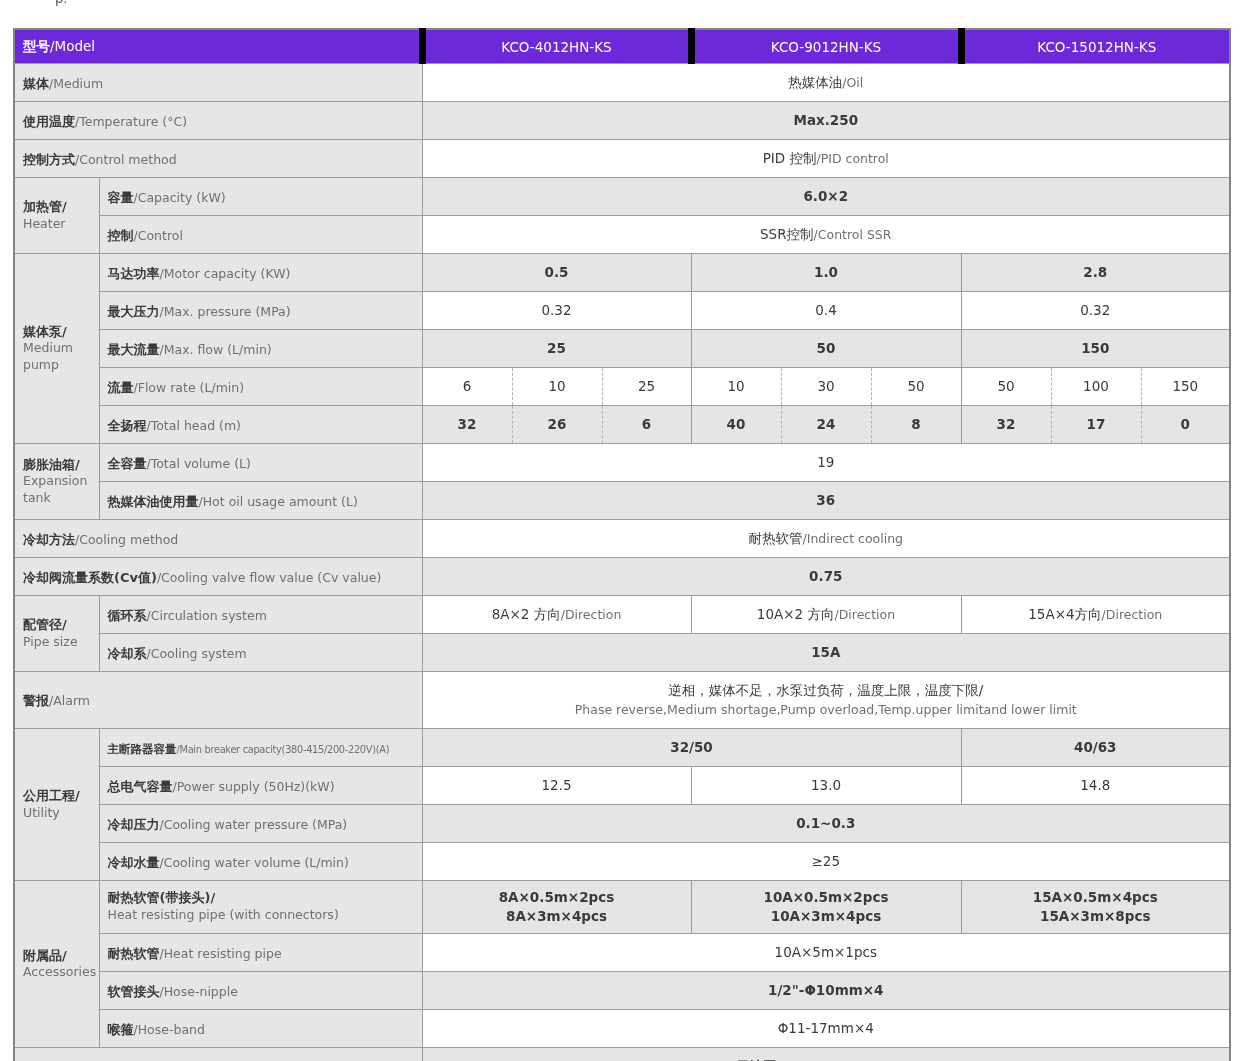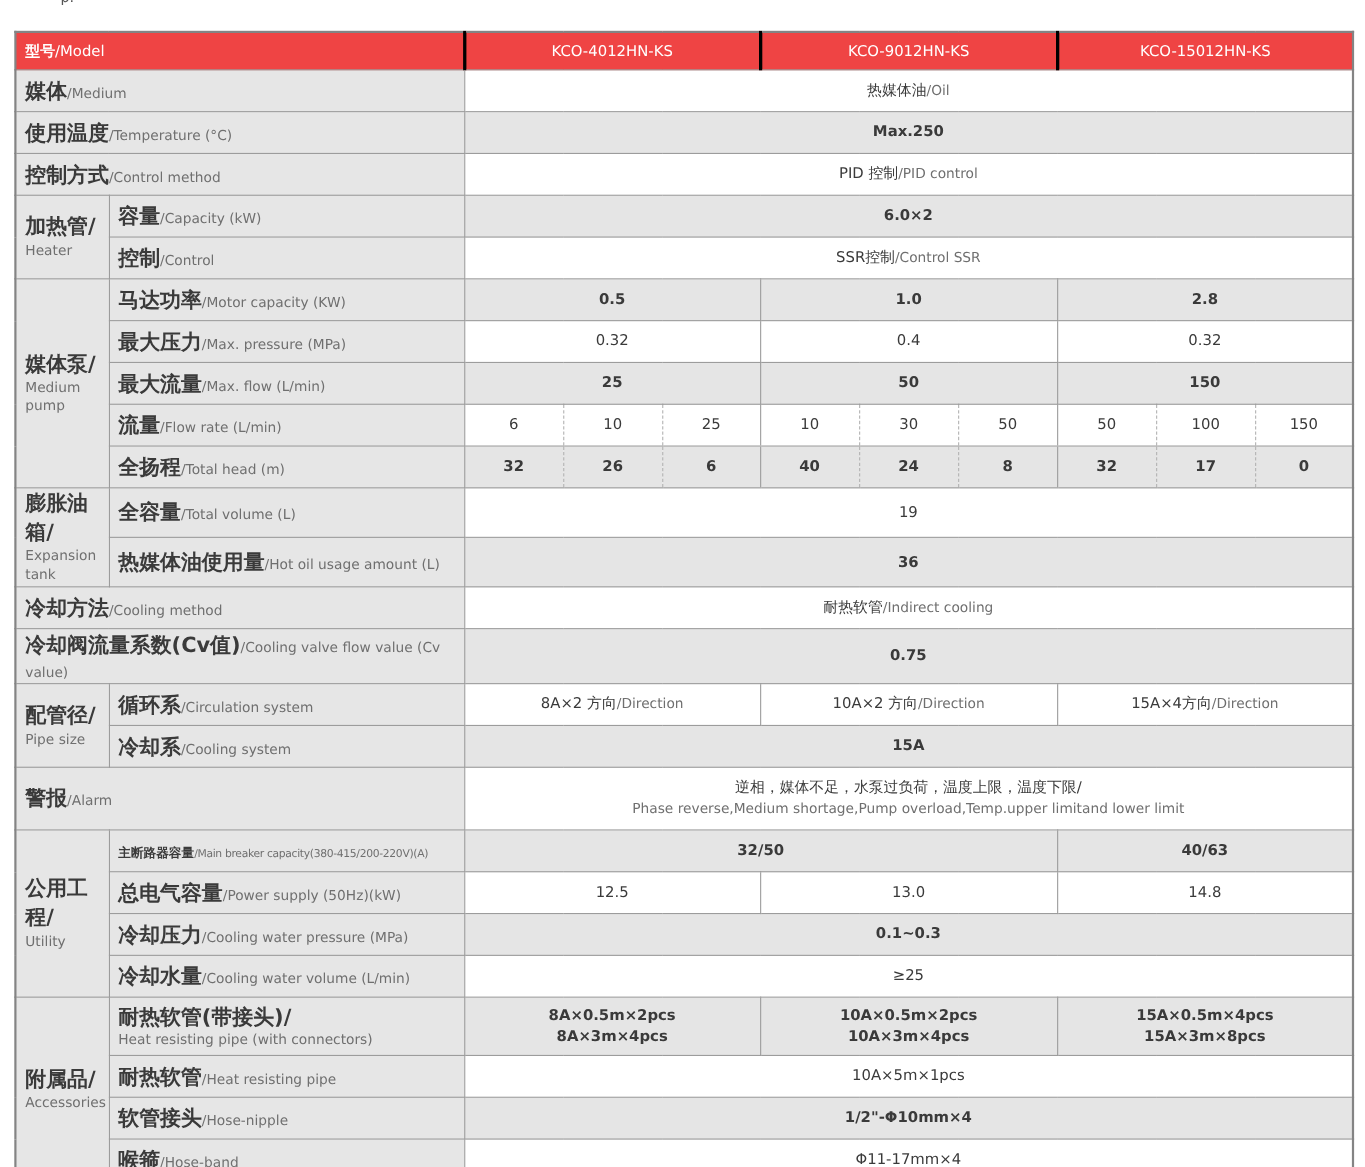--- a/index.html
+++ b/index.html
@@ -11,7 +11,7 @@
   .wrap{position:absolute;left:13px;top:28px;}
   table{border-collapse:collapse;table-layout:fixed;width:1216px;
         border:2px solid #848484;}
-  thead th{background:#ef4444;color:#fff;height:33px;font-size:13.5px;font-weight:400;
+  thead th{background:#6d28d9;color:#fff;height:33px;font-size:13.5px;font-weight:400;
            padding:0 8px;}
   thead th.lh{text-align:left;}
   thead th.mh{text-align:center;padding:0;}

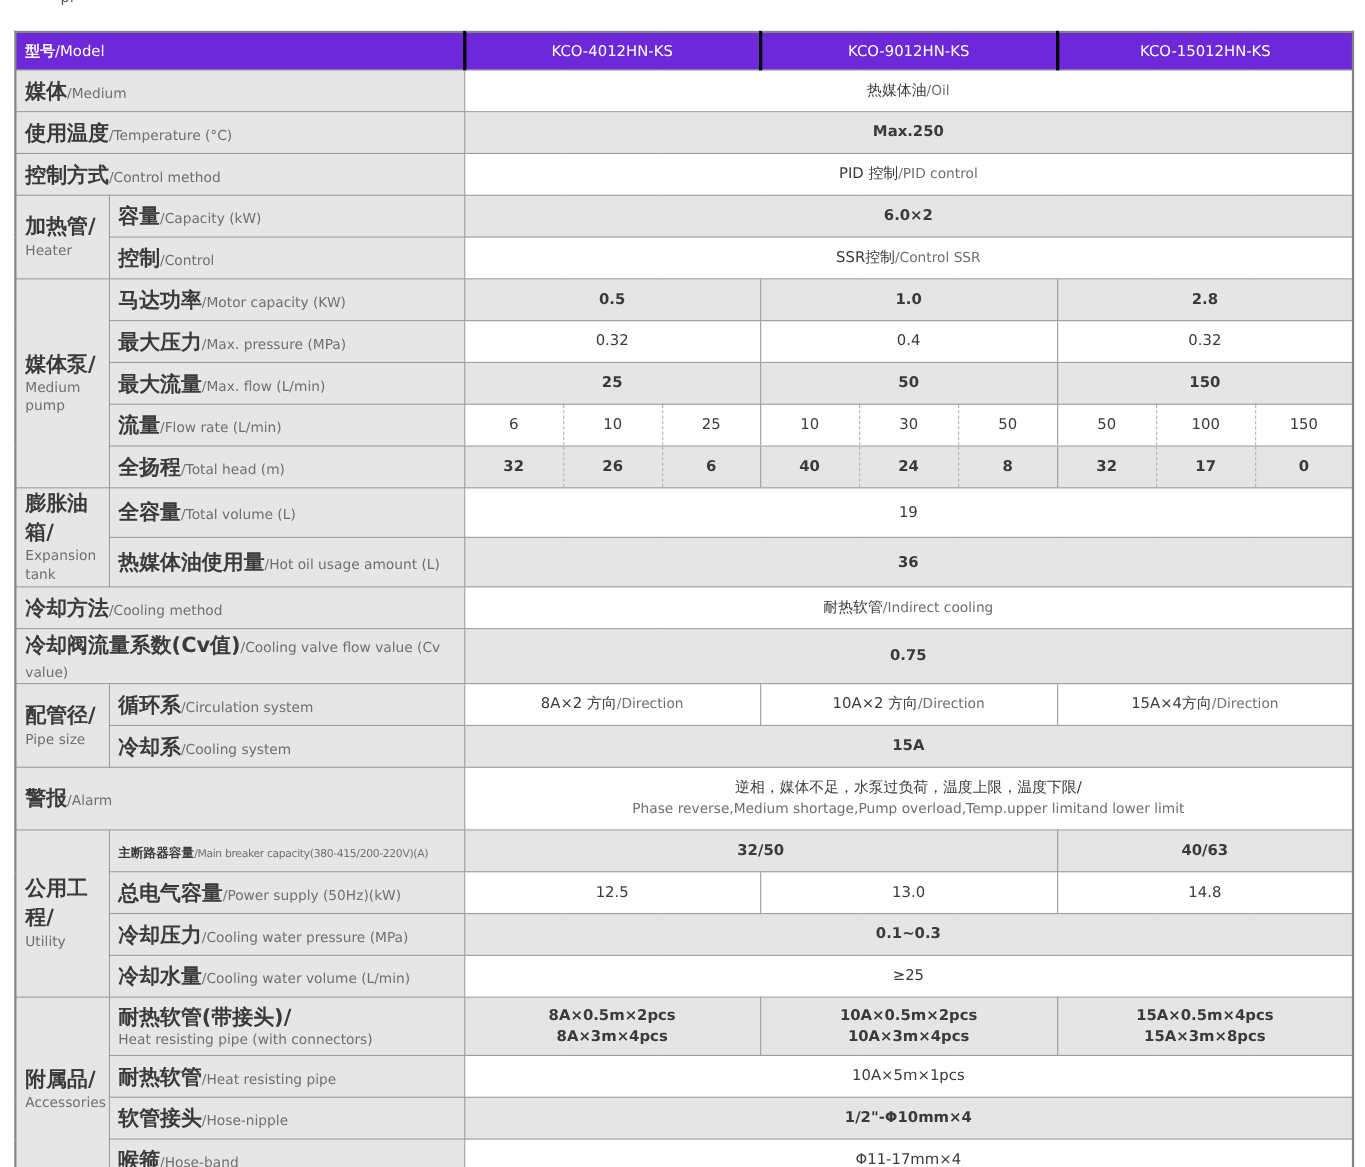--- a/index.html
+++ b/index.html
@@ -15,7 +15,7 @@
            padding:0 8px;}
   thead th.lh{text-align:left;}
   thead th.mh{text-align:center;padding:0;}
-  thead th + th{border-left:3px solid #000000;}
+  thead th + th{border-left:7px solid #000000;}
   th .hcn{font-weight:700;}
   th .hen{font-weight:400;}
   td{border:1px solid #9c9c9c;vertical-align:middle;}

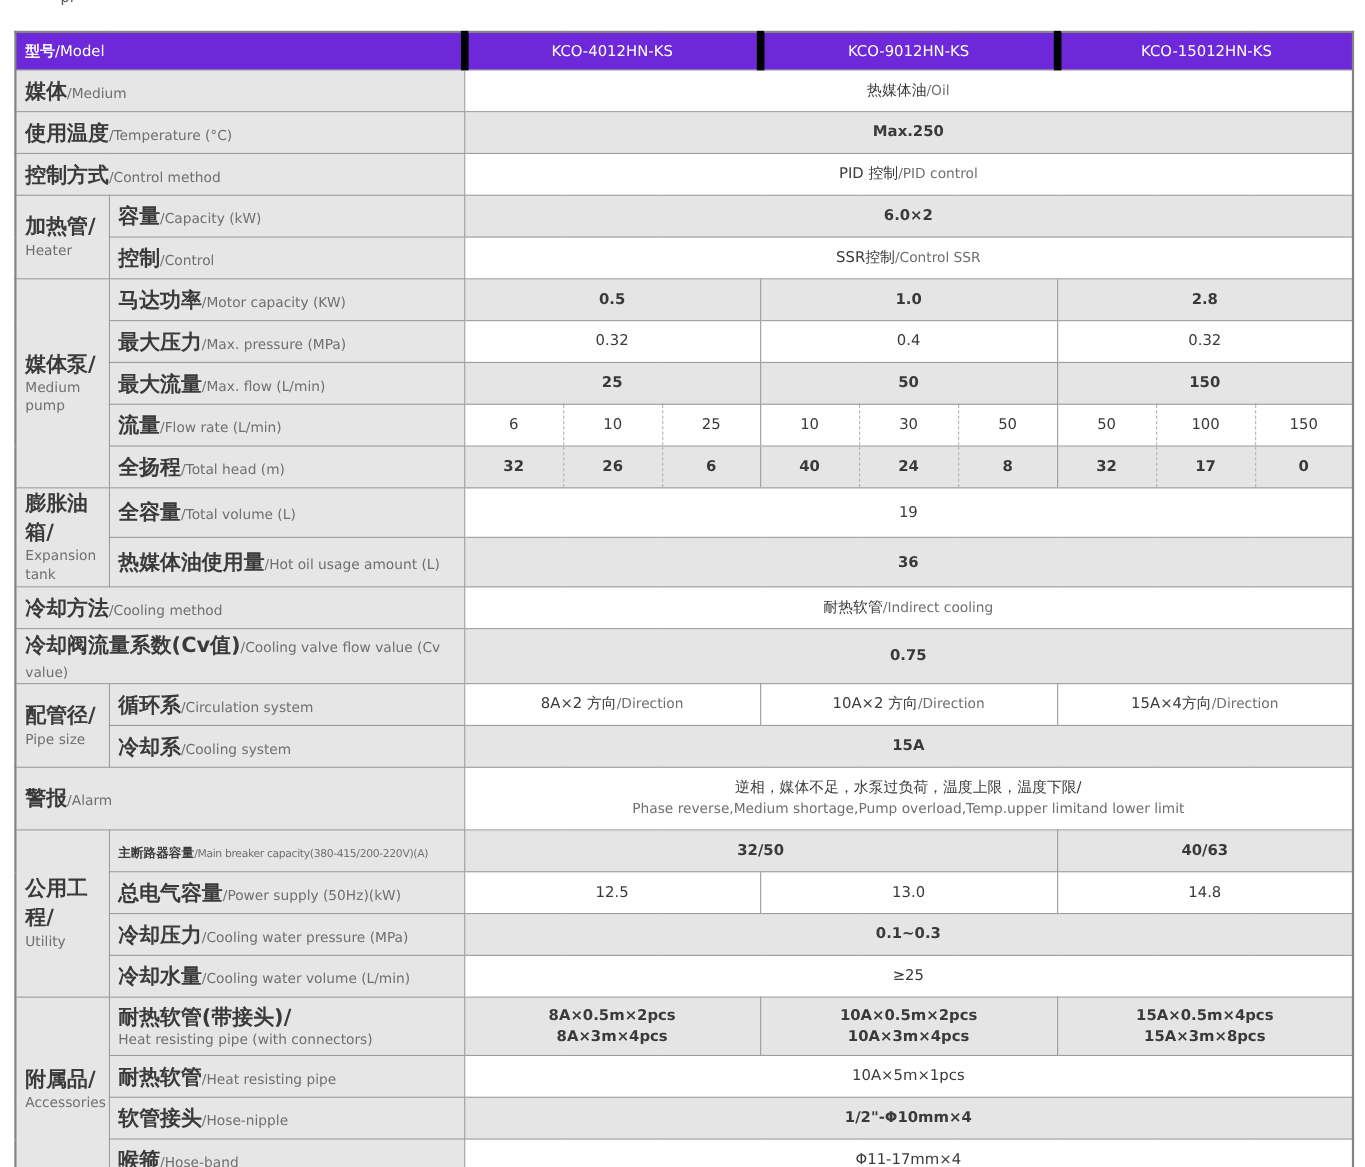--- a/index.html
+++ b/index.html
@@ -24,7 +24,7 @@
   td.lcell,td.gcell{background:#e6e6e6;text-align:left;padding:2px 5px 2px 8px;}
   td.vcell{text-align:center;font-size:13.5px;color:#3a3a3a;height:33px;
            padding:2px 0;line-height:1.4;}
-  .lcn{font-weight:700;color:#3a3a3a;font-size:19px;}
+  .lcn{font-weight:700;color:#3a3a3a;font-size:13px;}
   .len{font-weight:400;color:#6f6f6f;font-size:12.5px;}
   .vcn{color:#3a3a3a;}
   .ven{color:#6f6f6f;font-size:12.5px;}

